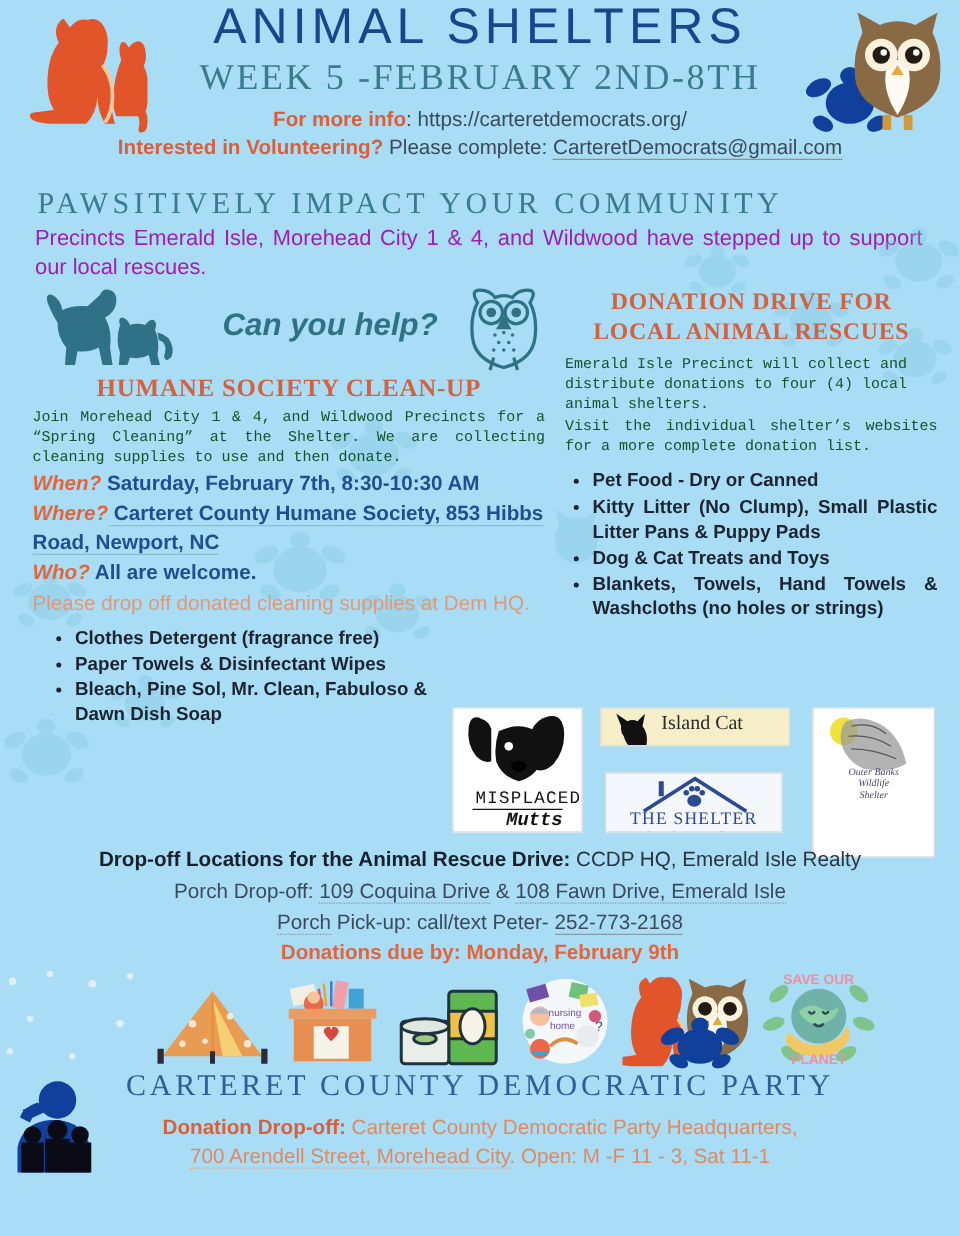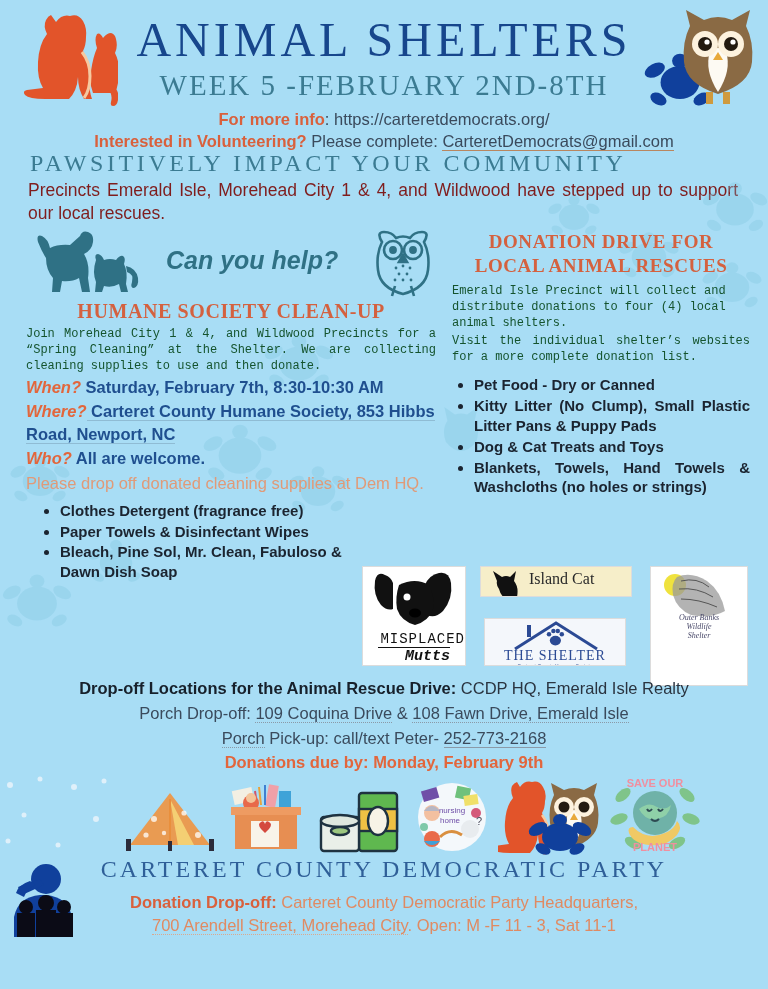--- a/index.html
+++ b/index.html
@@ -18,9 +18,9 @@
   
   .header { position: relative; height: 148px; }
   .title1 {
-    text-align: center; font-family: Liberation Serif, serif;
-    font-size: 48px; letter-spacing: 4px; color: #17468c;
-    padding-top: 16px; line-height: 1;
+    text-align: center; font-family: Liberation Sans, sans-serif;
+    font-size: 40px; letter-spacing: 4px; color: #17468c;
+    padding-top: 1px; line-height: 1;
   }
   .title2 {
     text-align: center; font-family: "Liberation Serif", serif;

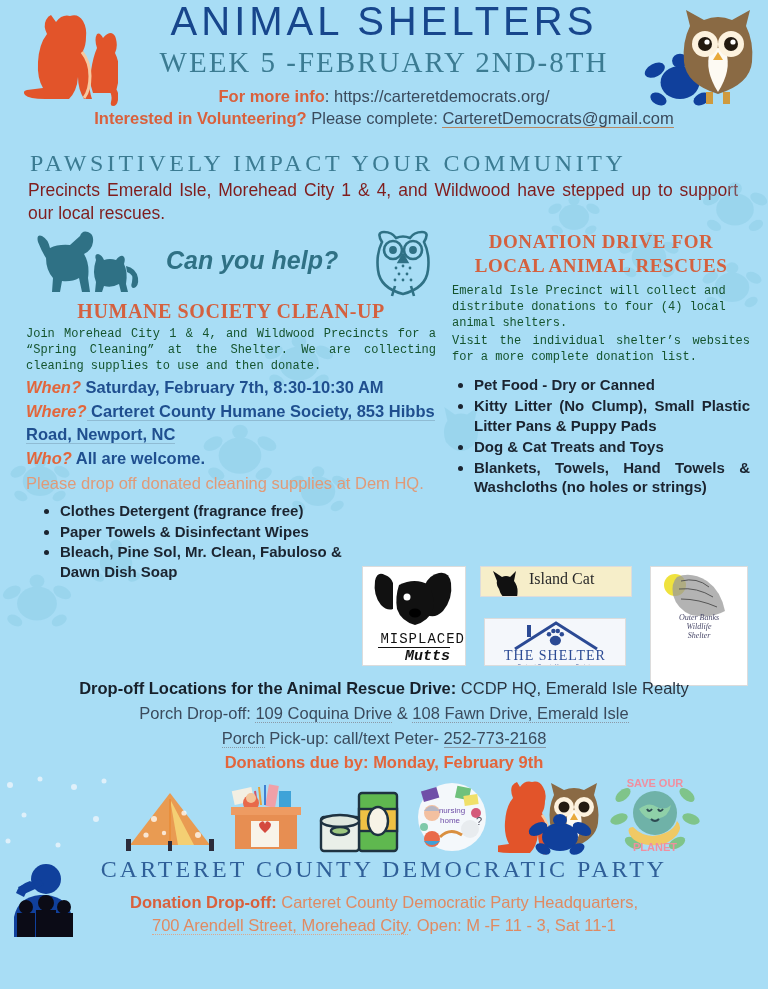--- a/index.html
+++ b/index.html
@@ -43,7 +43,7 @@
     padding-left: 30px; margin-top: 2px;
   }
   .intro {
-    font-size: 17.5px; color: #7f1d1d; line-height: 1.32;
+    font-size: 17.5px; color: #a21caf; line-height: 1.32;
     padding: 2px 30px 0 28px; text-align: justify;
   }
 

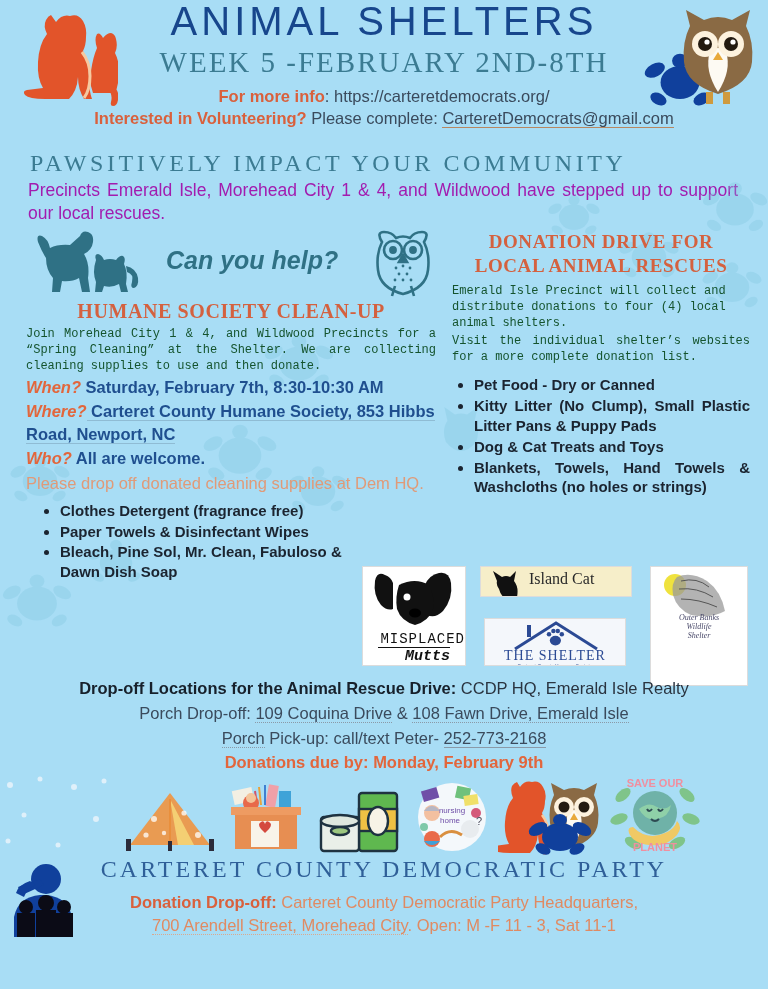--- a/index.html
+++ b/index.html
@@ -54,7 +54,7 @@
 
   .canhelp-row { position: relative; height: 76px; }
   .canhelp-txt {
-    position: absolute; left: 140px; top: 24px;
+    position: absolute; left: 152px; top: 24px;
     font-size: 25px; font-weight: bold; font-style: italic;
     color: #2f7185;
   }

